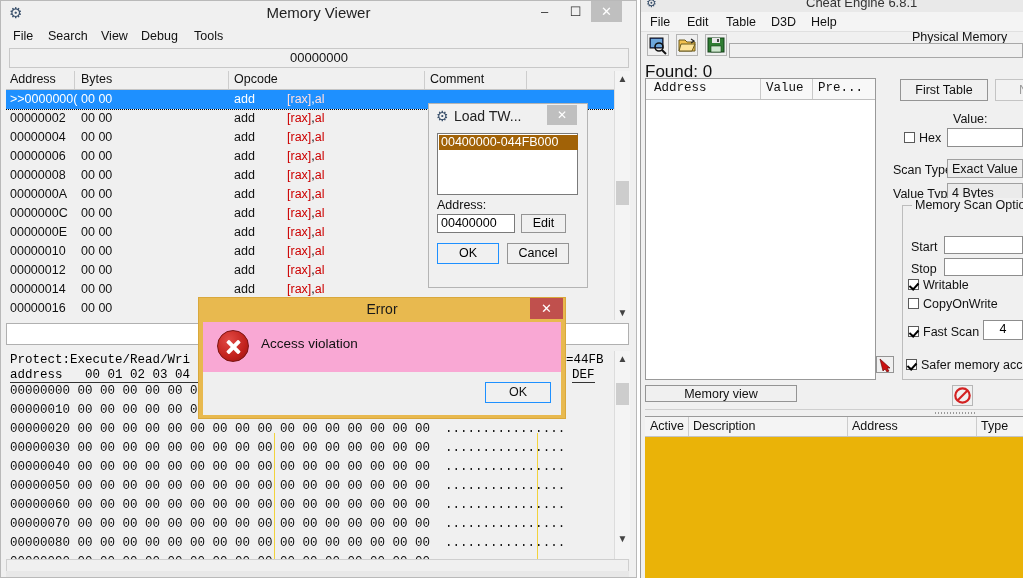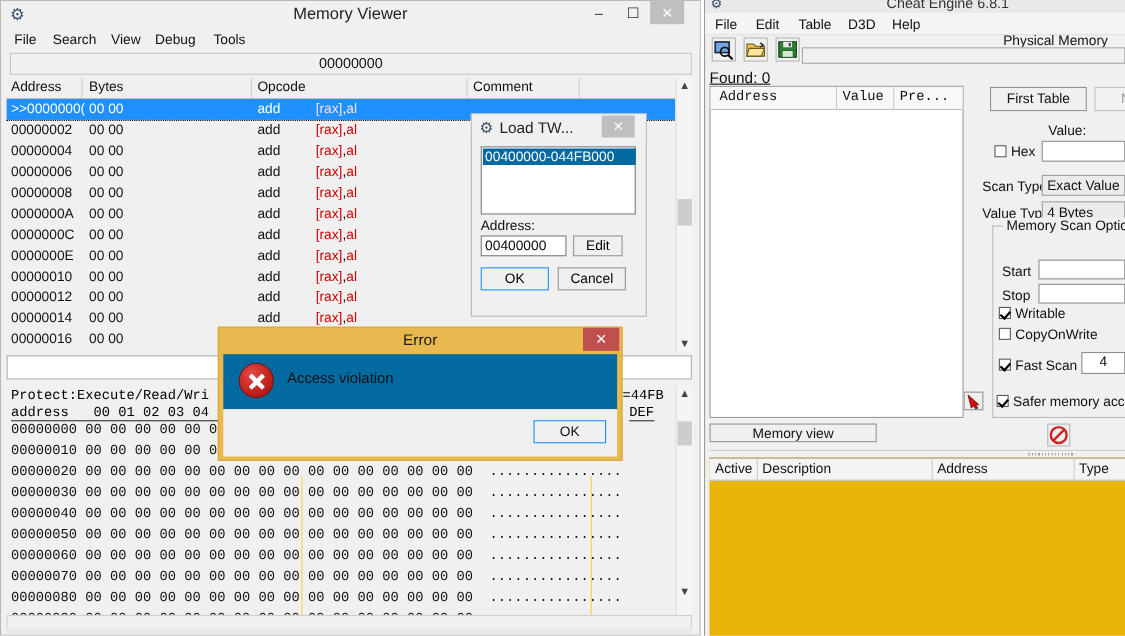--- a/index.html
+++ b/index.html
@@ -51,7 +51,7 @@
     position:absolute;left:912px;top:30px;font-size:12.5px;color:#111;white-space:nowrap;
   }
   #found-label{
-    position:absolute;left:645px;top:62px;font-size:14px;color:#111;text-decoration:underline;
+    position:absolute;left:645px;top:62px;font-size:17px;color:#111;
   }
   #scan-list{
     position:absolute;left:645px;top:78px;width:231px;height:302px;

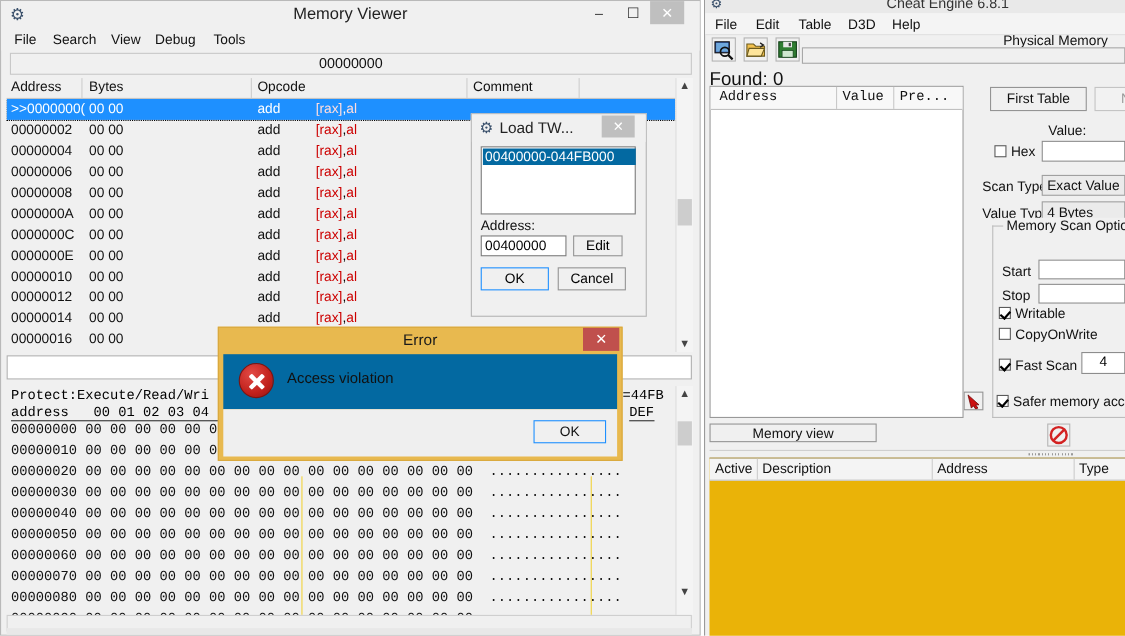--- a/index.html
+++ b/index.html
@@ -242,7 +242,7 @@
   }
   #loadtw-item{
     position:absolute;left:1px;top:1px;width:139px;height:15px;
-    background:#0369a1;color:#fff;font-size:12.5px;padding-left:2px;
+    background:#a16207;color:#fff;font-size:12.5px;padding-left:2px;
     box-sizing:border-box;line-height:15px;
   }
   #loadtw-addr-lbl{position:absolute;left:8px;top:94px;font-size:12.5px;color:#111;}

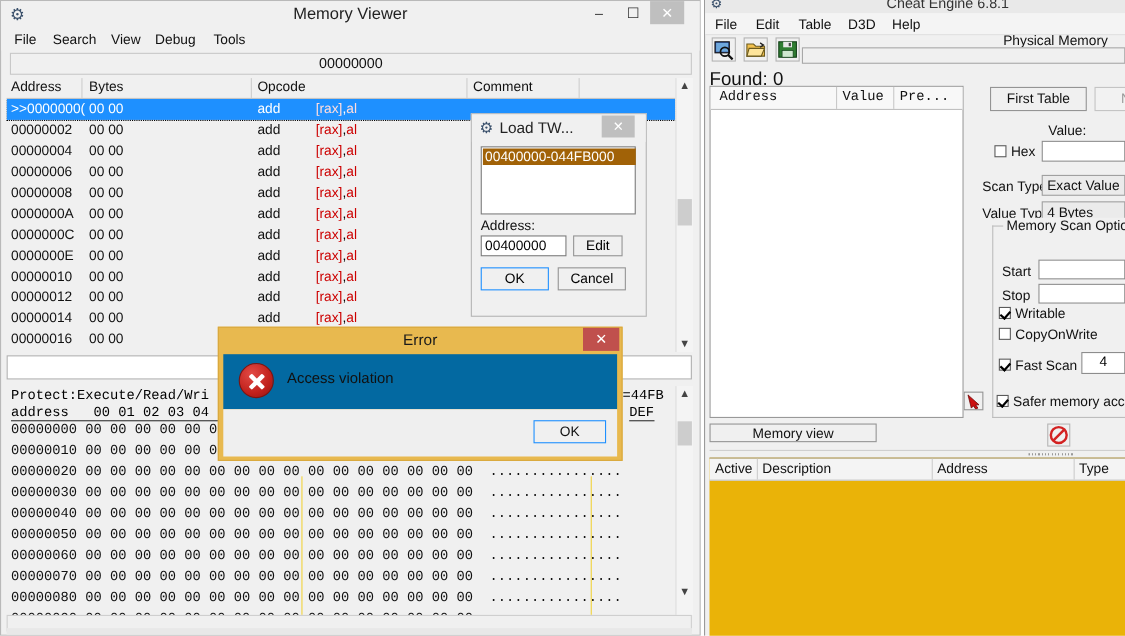--- a/index.html
+++ b/index.html
@@ -284,7 +284,7 @@
     background:#c0504d;color:#fff;text-align:center;font-size:13px;line-height:21px;
   }
   #err-body{
-    position:absolute;left:4px;top:24px;width:358px;height:50px;background:#0369a1;
+    position:absolute;left:4px;top:24px;width:358px;height:50px;background:#f9a8d4;
   }
   #err-icon{
     position:absolute;left:14px;top:8px;width:32px;height:32px;border-radius:50%;

